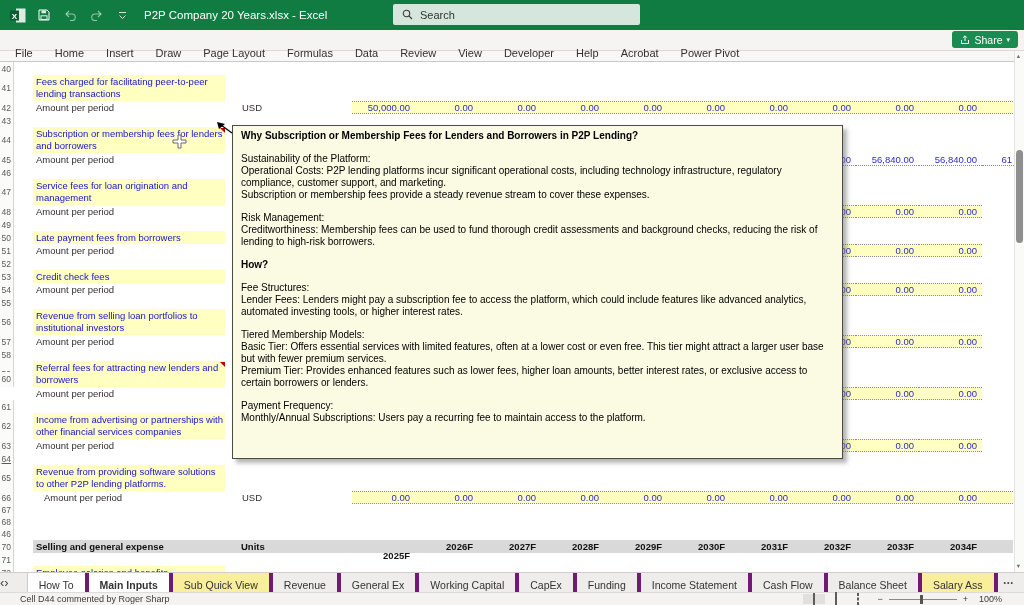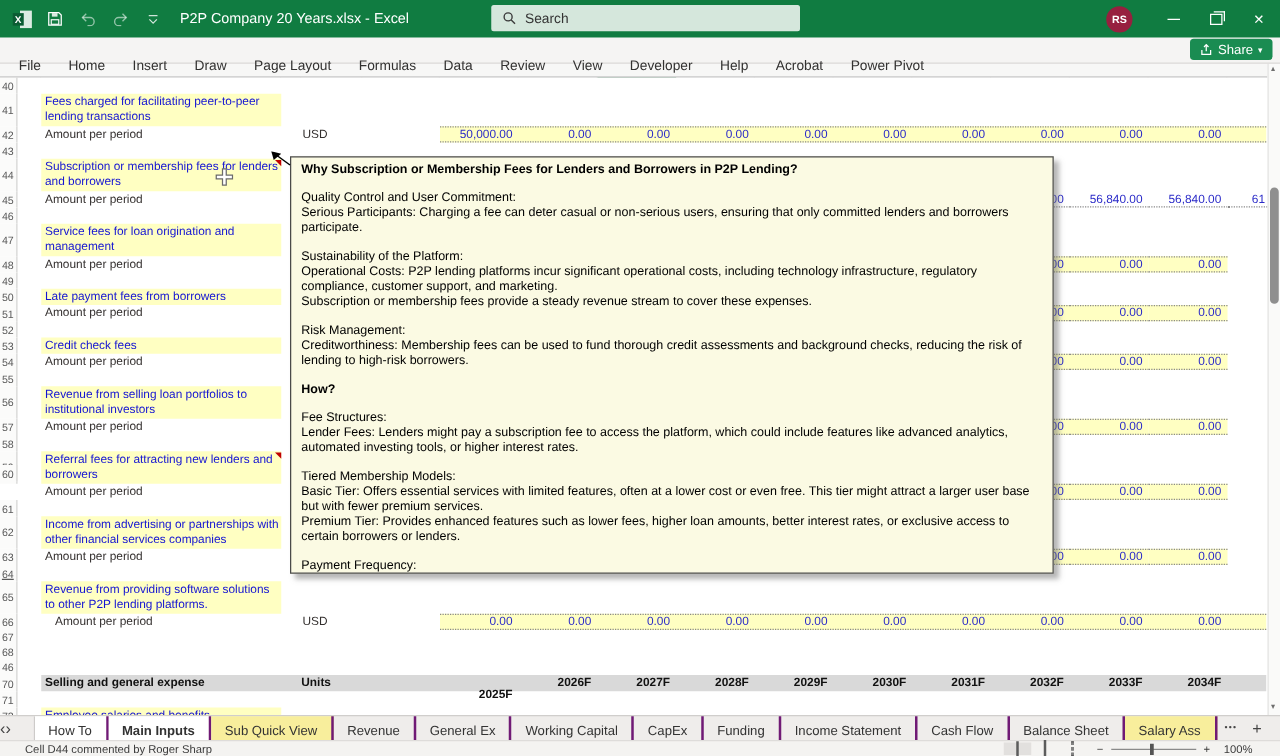--- a/index.html
+++ b/index.html
@@ -161,18 +161,6 @@
       </svg>
     </span>
     <span>Search</span>
-  </div>
-  <div class="tb-right">
-    <div class="avatar">RS</div>
-    <div class="winbtn">
-        <span class="min-glyph"></span>
-      </div>
-    <div class="winbtn">
-        <span class="max-glyph"></span>
-      </div>
-    <div class="winbtn">
-        <span class="close-glyph">×</span>
-      </div>
   </div>
 </div>
 

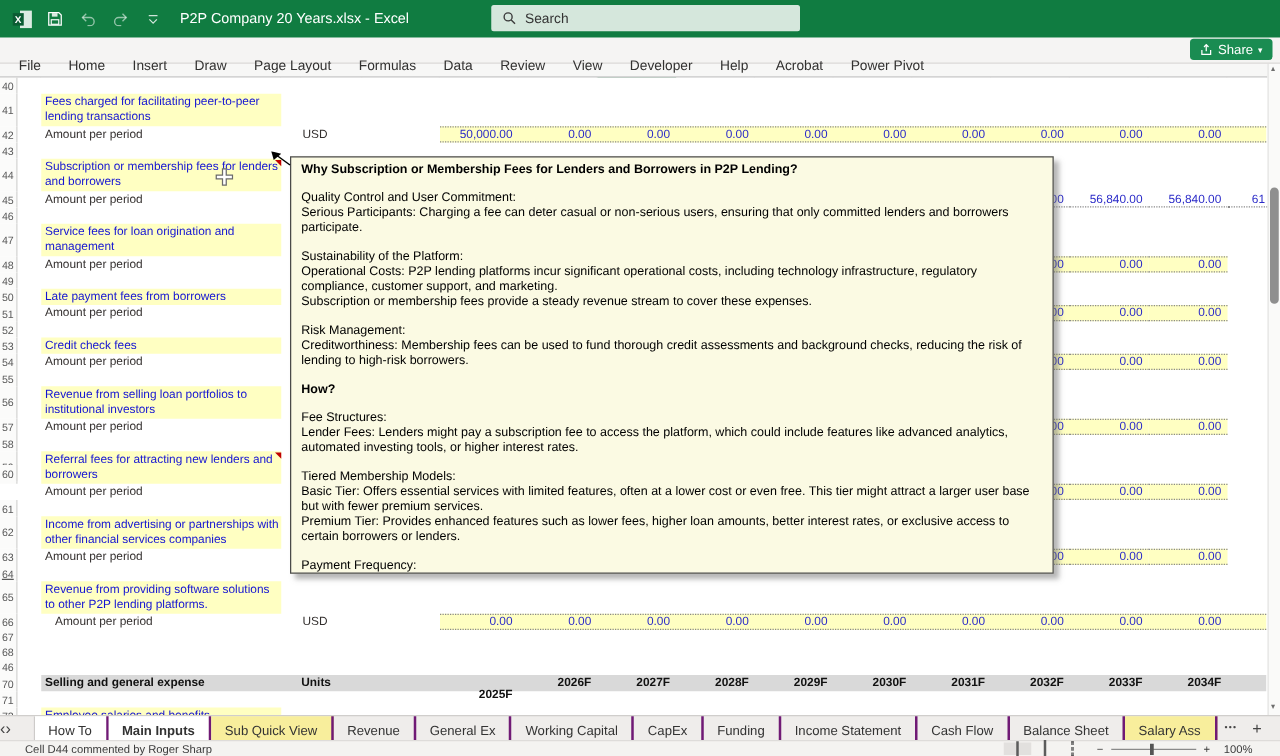--- a/index.html
+++ b/index.html
@@ -327,8 +327,6 @@
     <div class="catcell" style="top: 566px; height: 13px;">Employee salaries and benefits</div>
     <div class="comment">
       <div class="cpara cbold">Why Subscription or Membership Fees for Lenders and Borrowers in P2P Lending?</div>
-      <div class="cpara">Quality Control and User Commitment:
-Serious Participants: Charging a fee can deter casual or non-serious users, ensuring that only committed lenders and borrowers participate.</div>
       <div class="cpara">Sustainability of the Platform:
 Operational Costs: P2P lending platforms incur significant operational costs, including technology infrastructure, regulatory compliance, customer support, and marketing.
 Subscription or membership fees provide a steady revenue stream to cover these expenses.</div>

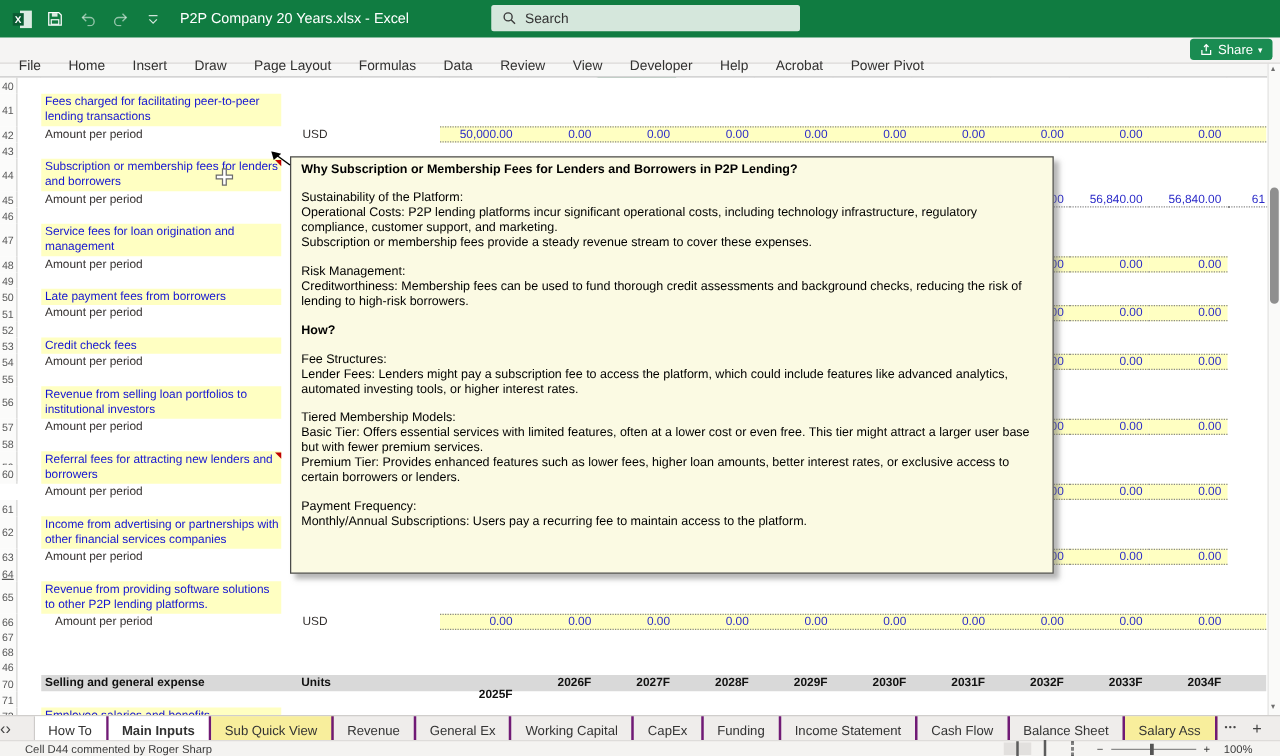--- a/index.html
+++ b/index.html
@@ -89,7 +89,7 @@
           border-top:1px solid #D0CECC;box-sizing:border-box;display:flex;align-items:stretch;
           font-size:10.5px;color:#333;z-index:20}
   .tnav{width:22px;display:flex;align-items:center;justify-content:center;color:#444;font-size:13px}
-  .stab{display:flex;align-items:center;padding:12px 11px;border-right:2px solid #701a75;white-space:nowrap;
+  .stab{display:flex;align-items:center;padding:12px 11px;border-right:4px solid #701a75;white-space:nowrap;
         box-sizing:border-box}
   .stab.first{border-left:1px solid #CDCBC9;margin-left:18px;background:#fff}
   .stab.active{background:#fff;font-weight:bold;border-bottom:2px solid #1E7145}

